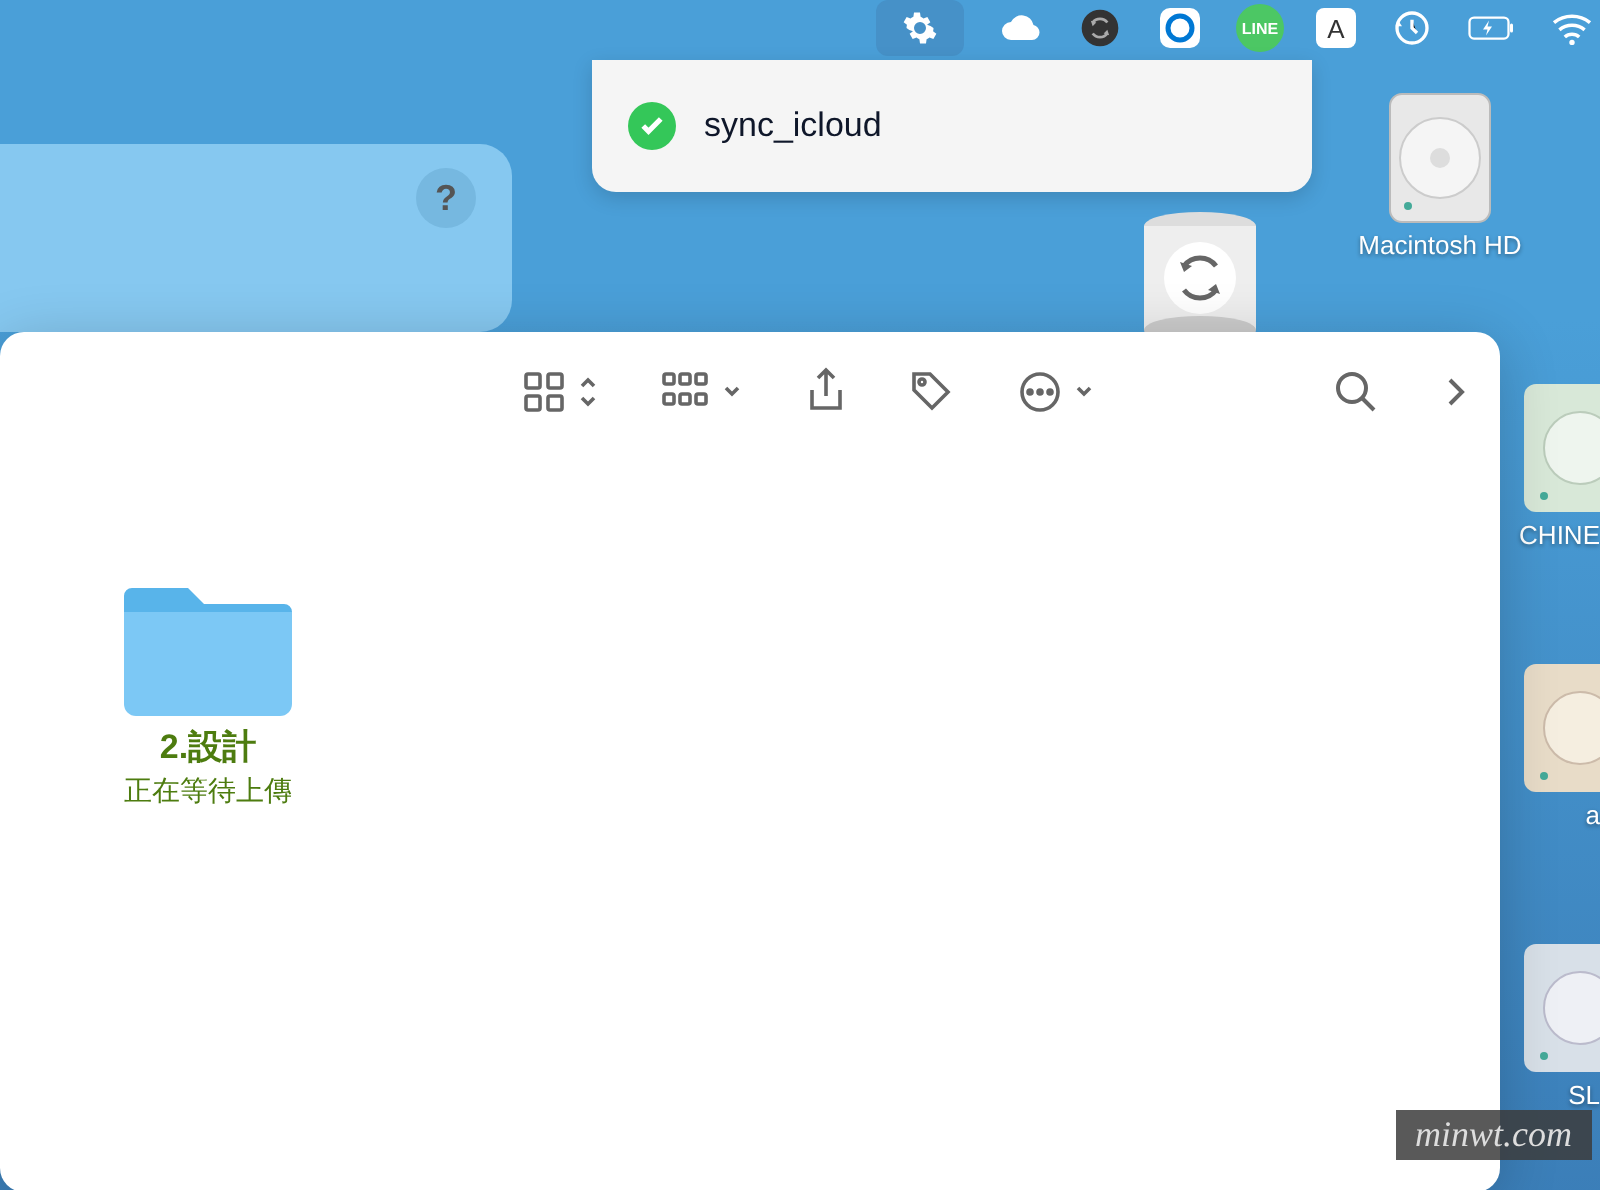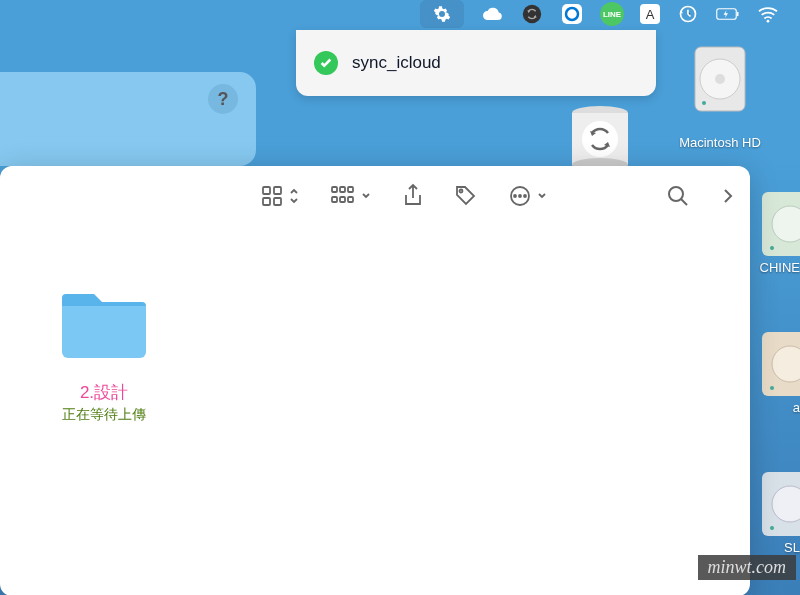--- a/index.html
+++ b/index.html
@@ -7,7 +7,7 @@
 .bg-wave { position: absolute; top: 160px; left: 0; right: 0; height: 440px; background: linear-gradient(180deg, #4a9fd8 0%, #3b7eb8 100%); }
 
 
-.menubar { position: absolute; top: 0; left: 0; right: 0; height: 28px; display: flex; align-items: center; justify-content: flex-end; gap: 16px; padding-right: 20px; }
+.menubar { position: absolute; top: 0; left: 0; right: 0; height: 28px; display: flex; align-items: center; justify-content: flex-end; gap: 16px; padding-right: 2px; }
 .menubar-item { width: 24px; height: 24px; display: flex; align-items: center; justify-content: center; }
 .menubar-gear { background: #4691c8; border-radius: 6px; width: 44px; height: 28px; display: flex; align-items: center; justify-content: center; }
 .menubar-gear svg { fill: white; }

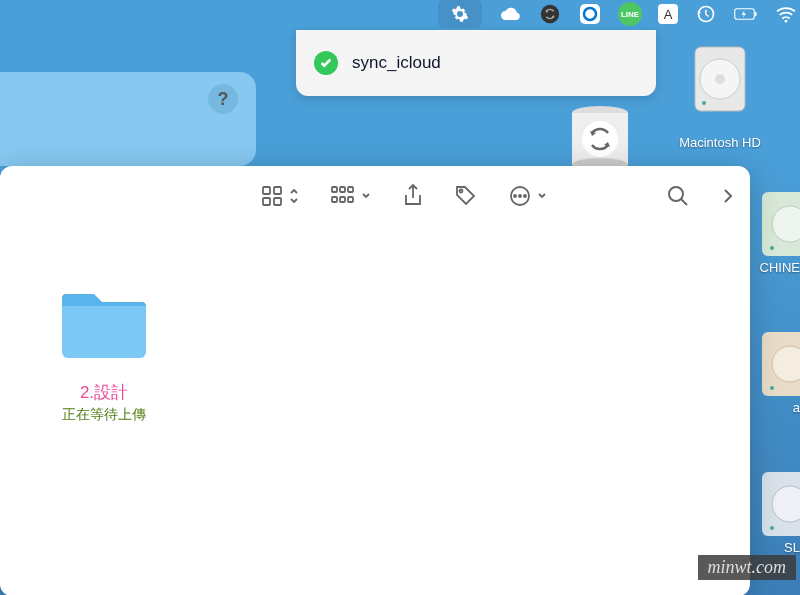--- a/index.html
+++ b/index.html
@@ -28,7 +28,7 @@
 
 
 .desktop-icons { position: absolute; top: 45px; right: 10px; width: 200px; }
-.desktop-icon { position: absolute; display: flex; flex-direction: column; align-items: center; gap: 20px; width: 100px; }
+.desktop-icon { position: absolute; display: flex; flex-direction: column; align-items: center; gap: 0; width: 100px; }
 .disk-svg { width: 60px; height: 70px; }
 .desktop-label { color: white; font-size: 13px; text-shadow: 0 1px 2px rgba(0,0,0,0.4); white-space: nowrap; }
 .sync-icon { left: -40px; top: 60px; }

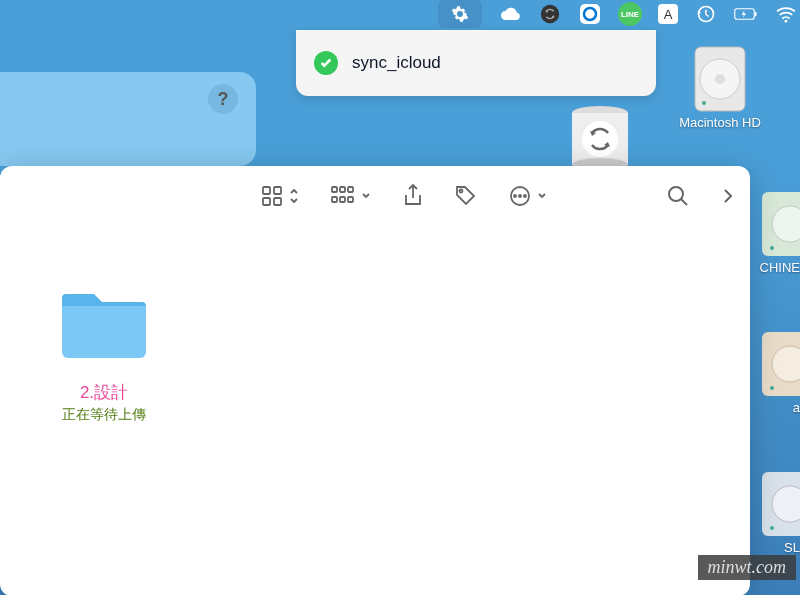--- a/index.html
+++ b/index.html
@@ -48,7 +48,7 @@
 .finder-content { padding: 60px 0 0 34px; }
 .folder-item { display: flex; flex-direction: column; align-items: center; width: 140px; margin-bottom: 40px; }
 .folder-svg { width: 96px; height: 76px; }
-.folder-name { font-size: 17px; color: #ec4899; margin-top: 19px; }
+.folder-name { font-size: 17px; color: #4d7c0f; margin-top: 0; font-weight: bold; }
 .folder-status { font-size: 14px; color: #4d7c0f; margin-top: 2px; }
 
 

